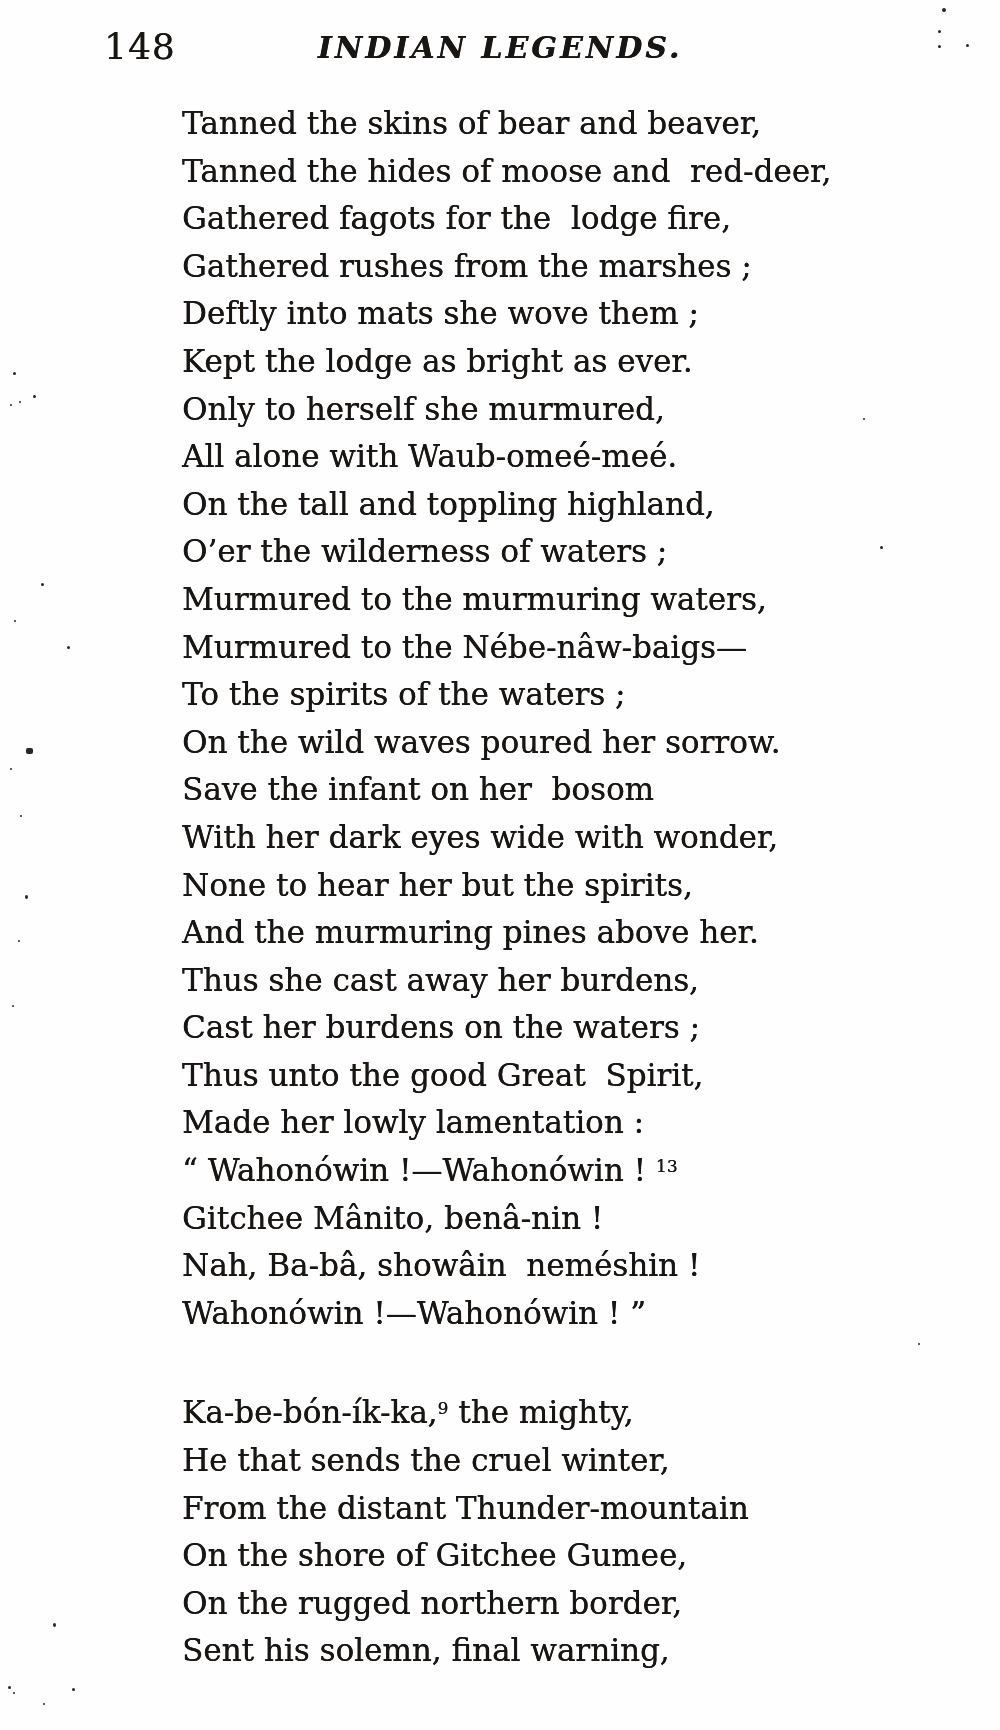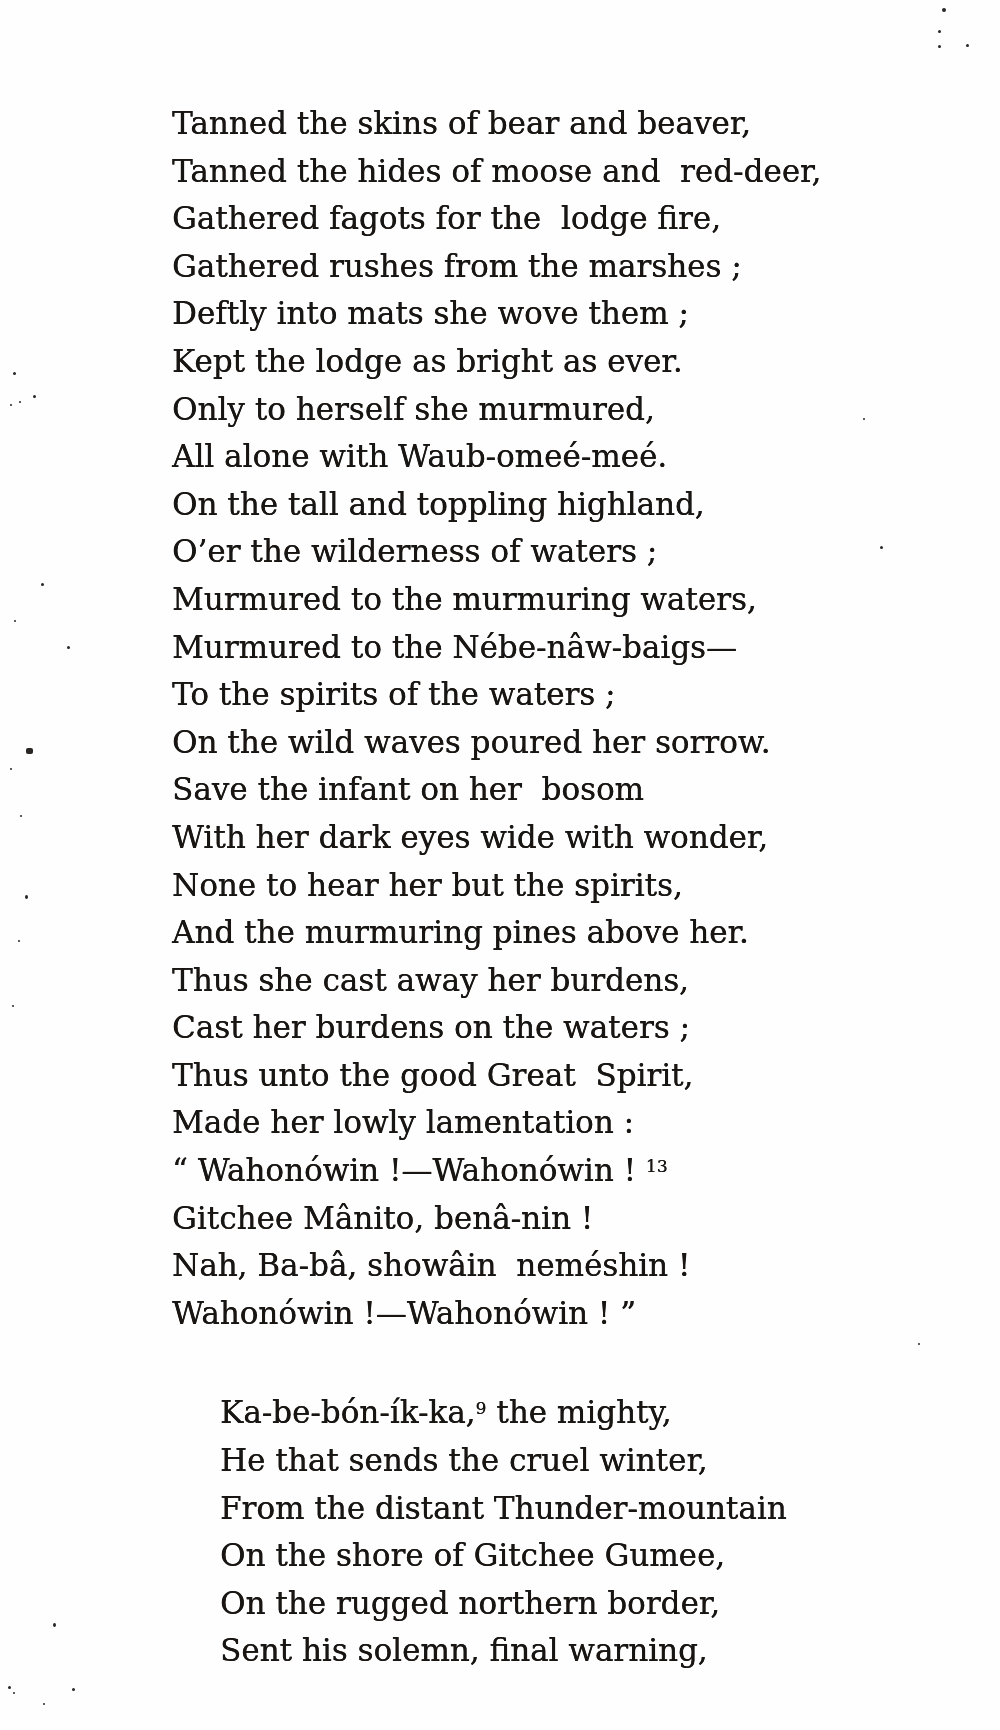--- a/index.html
+++ b/index.html
@@ -52,6 +52,10 @@
 
 <div class="page">
 
+  <div class="header">
+    <span class="page-number">148</span>
+    <span class="running-title">INDIAN LEGENDS.</span>
+  </div>
 
   <div class="poem" id="poem"><div class="stanza"><div class="line">Tanned the skins of bear and beaver,</div><div class="line">Tanned the hides of moose and  red-deer,</div><div class="line">Gathered fagots for the  lodge fire,</div><div class="line">Gathered rushes from the marshes ;</div><div class="line">Deftly into mats she wove them ;</div><div class="line">Kept the lodge as bright as ever.</div><div class="line">Only to herself she murmured,</div><div class="line">All alone with Waub-omeé-meé.</div><div class="line">On the tall and toppling highland,</div><div class="line">O’er the wilderness of waters ;</div><div class="line">Murmured to the murmuring waters,</div><div class="line">Murmured to the Nébe-nâw-baigs—</div><div class="line">To the spirits of the waters ;</div><div class="line">On the wild waves poured her sorrow.</div><div class="line">Save the infant on her  bosom</div><div class="line">With her dark eyes wide with wonder,</div><div class="line">None to hear her but the spirits,</div><div class="line">And the murmuring pines above her.</div><div class="line">Thus she cast away her burdens,</div><div class="line">Cast her burdens on the waters ;</div><div class="line">Thus unto the good Great  Spirit,</div><div class="line">Made her lowly lamentation :</div><div class="line">“ Wahonówin !—Wahonówin ! <sup>13</sup></div><div class="line">Gitchee Mânito, benâ-nin !</div><div class="line">Nah, Ba-bâ, showâin  neméshin !</div><div class="line">Wahonówin !—Wahonówin ! ”</div></div><div class="stanza"><div class="line">Ka-be-bón-ík-ka,<sup>9</sup> the mighty,</div><div class="line">He that sends the cruel winter,</div><div class="line">From the distant Thunder-mountain</div><div class="line">On the shore of Gitchee Gumee,</div><div class="line">On the rugged northern border,</div><div class="line">Sent his solemn, final warning,</div></div></div>
 

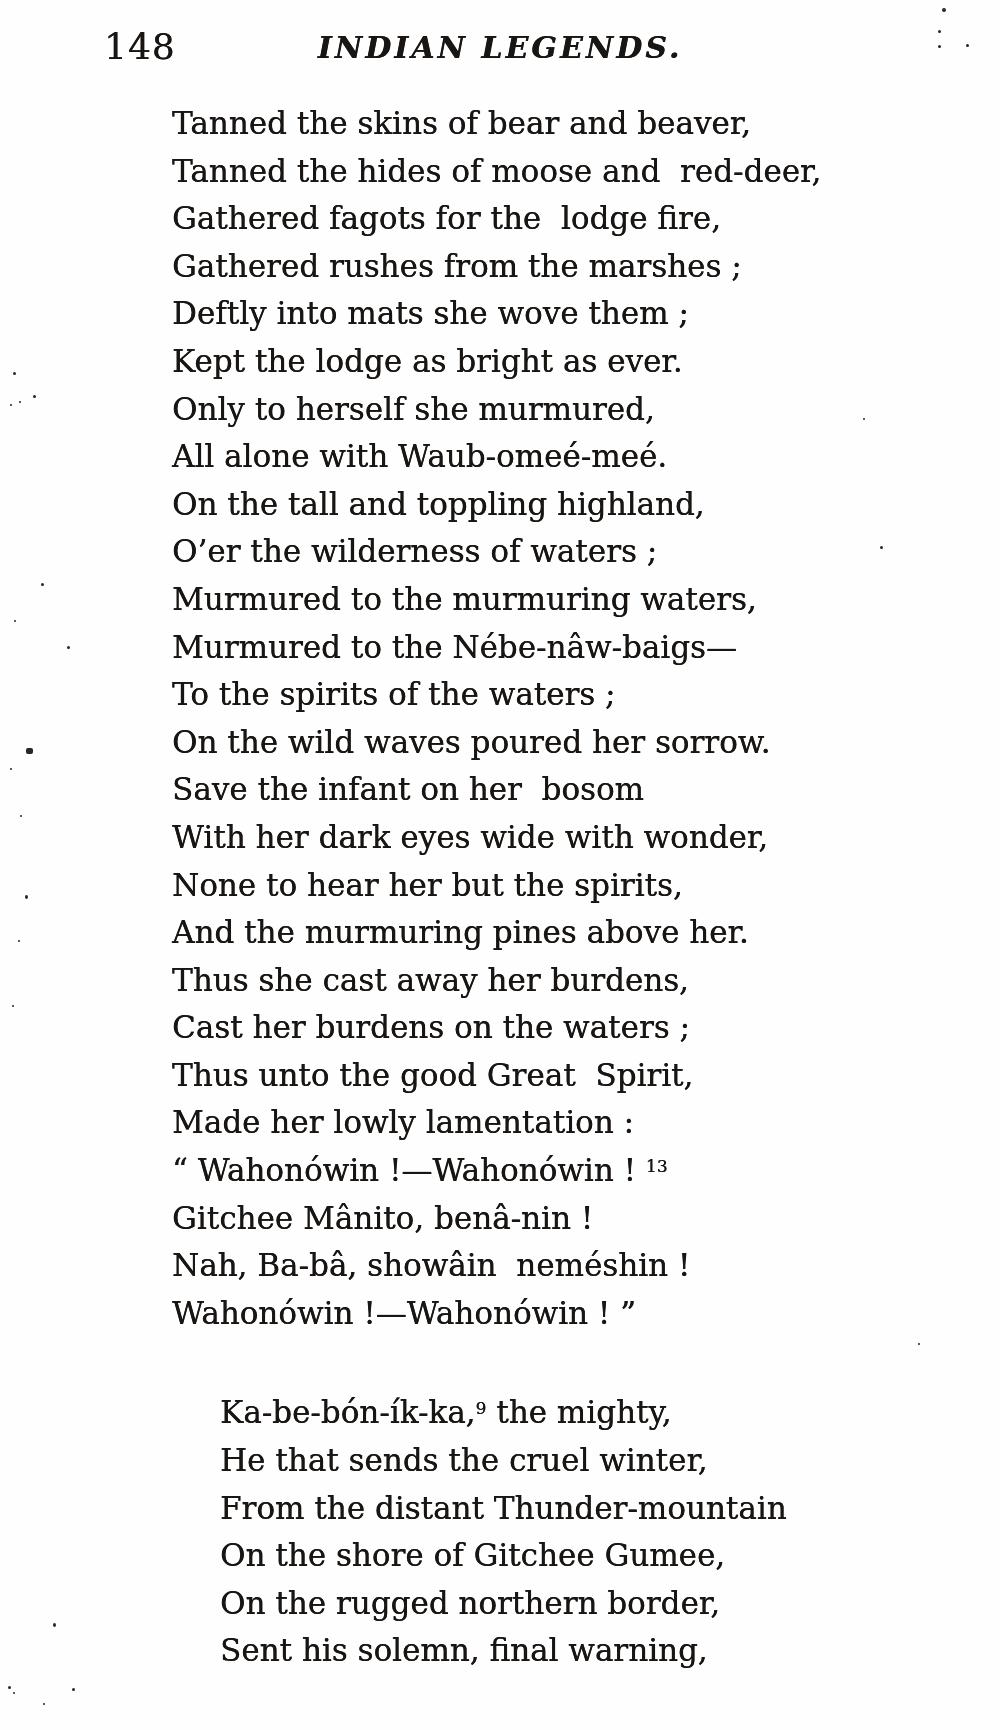--- a/index.html
+++ b/index.html
@@ -29,7 +29,7 @@
     text-shadow:0.3px 0.3px 0 currentColor;
   }
   .poem{
-    position:absolute;left:172px;top:100px;
+    position:absolute;left:182px;top:100px;
     font-size:31px;line-height:47.6px;
     white-space:pre;
     text-shadow:0.3px 0.3px 0 currentColor;

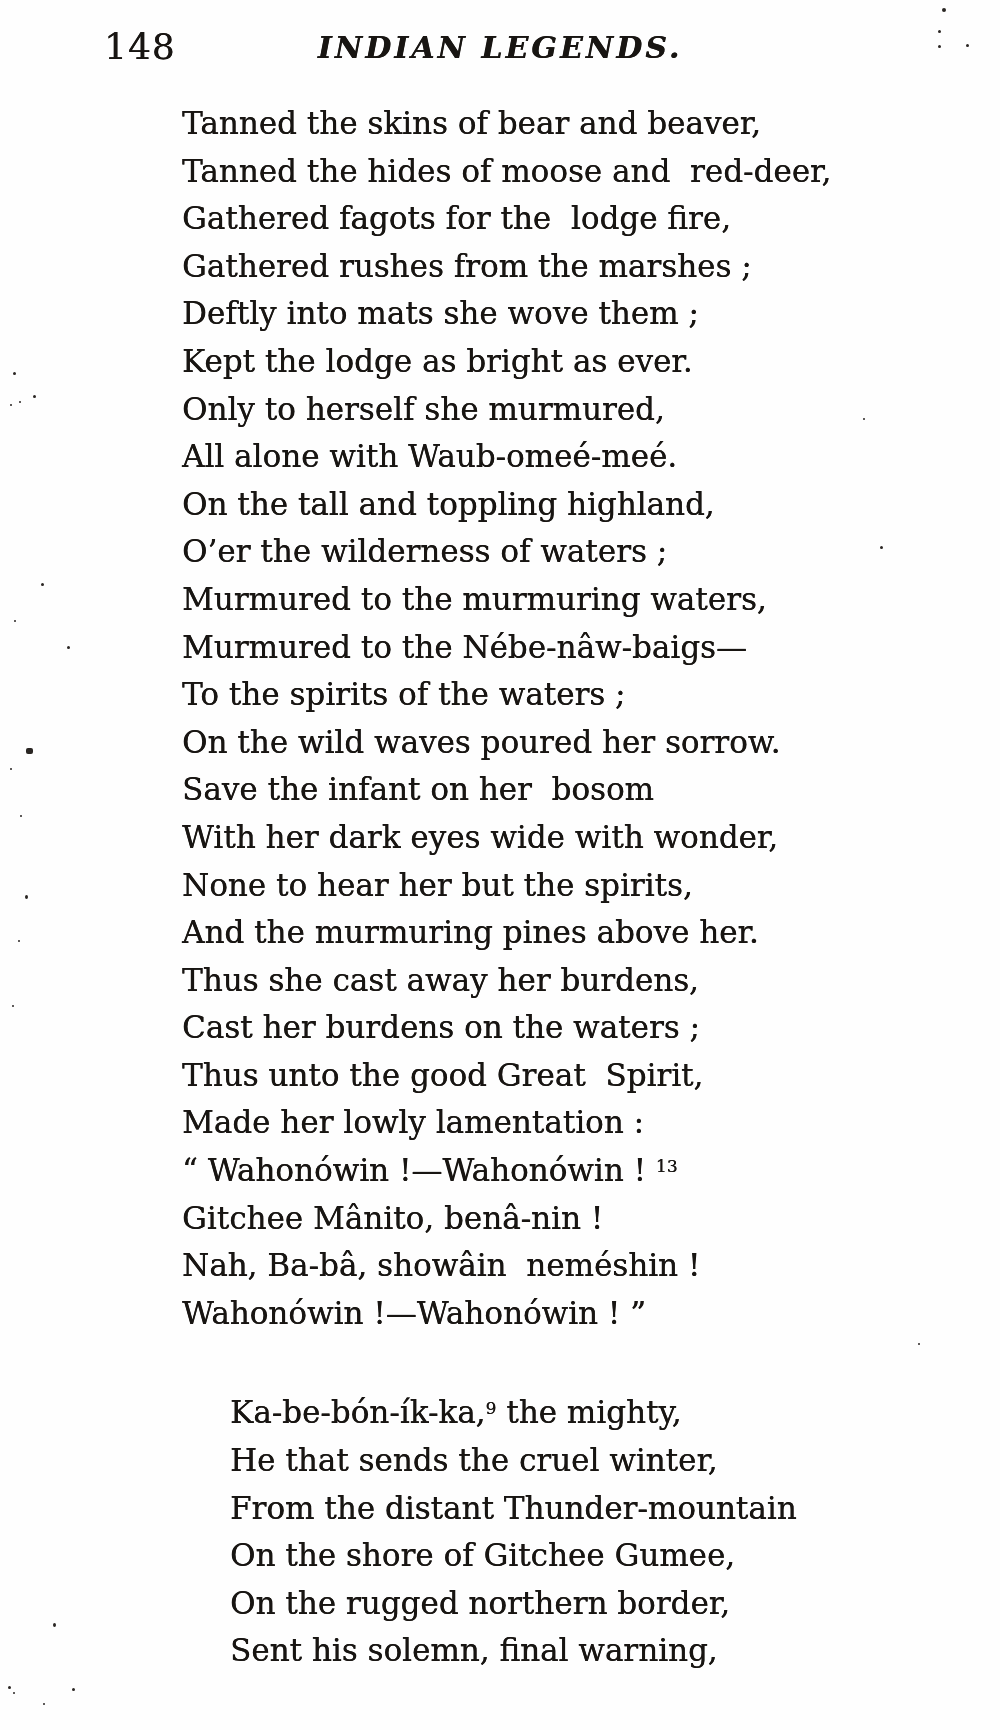--- a/index.html
+++ b/index.html
@@ -34,7 +34,7 @@
     white-space:pre;
     text-shadow:0.3px 0.3px 0 currentColor;
   }
-  .stanza + .stanza{margin-top:52px;margin-left:48px;}
+  .stanza + .stanza{margin-top:52px;}
   .line{height:47.6px;}
   .line sup{
     font-size:0.55em;

